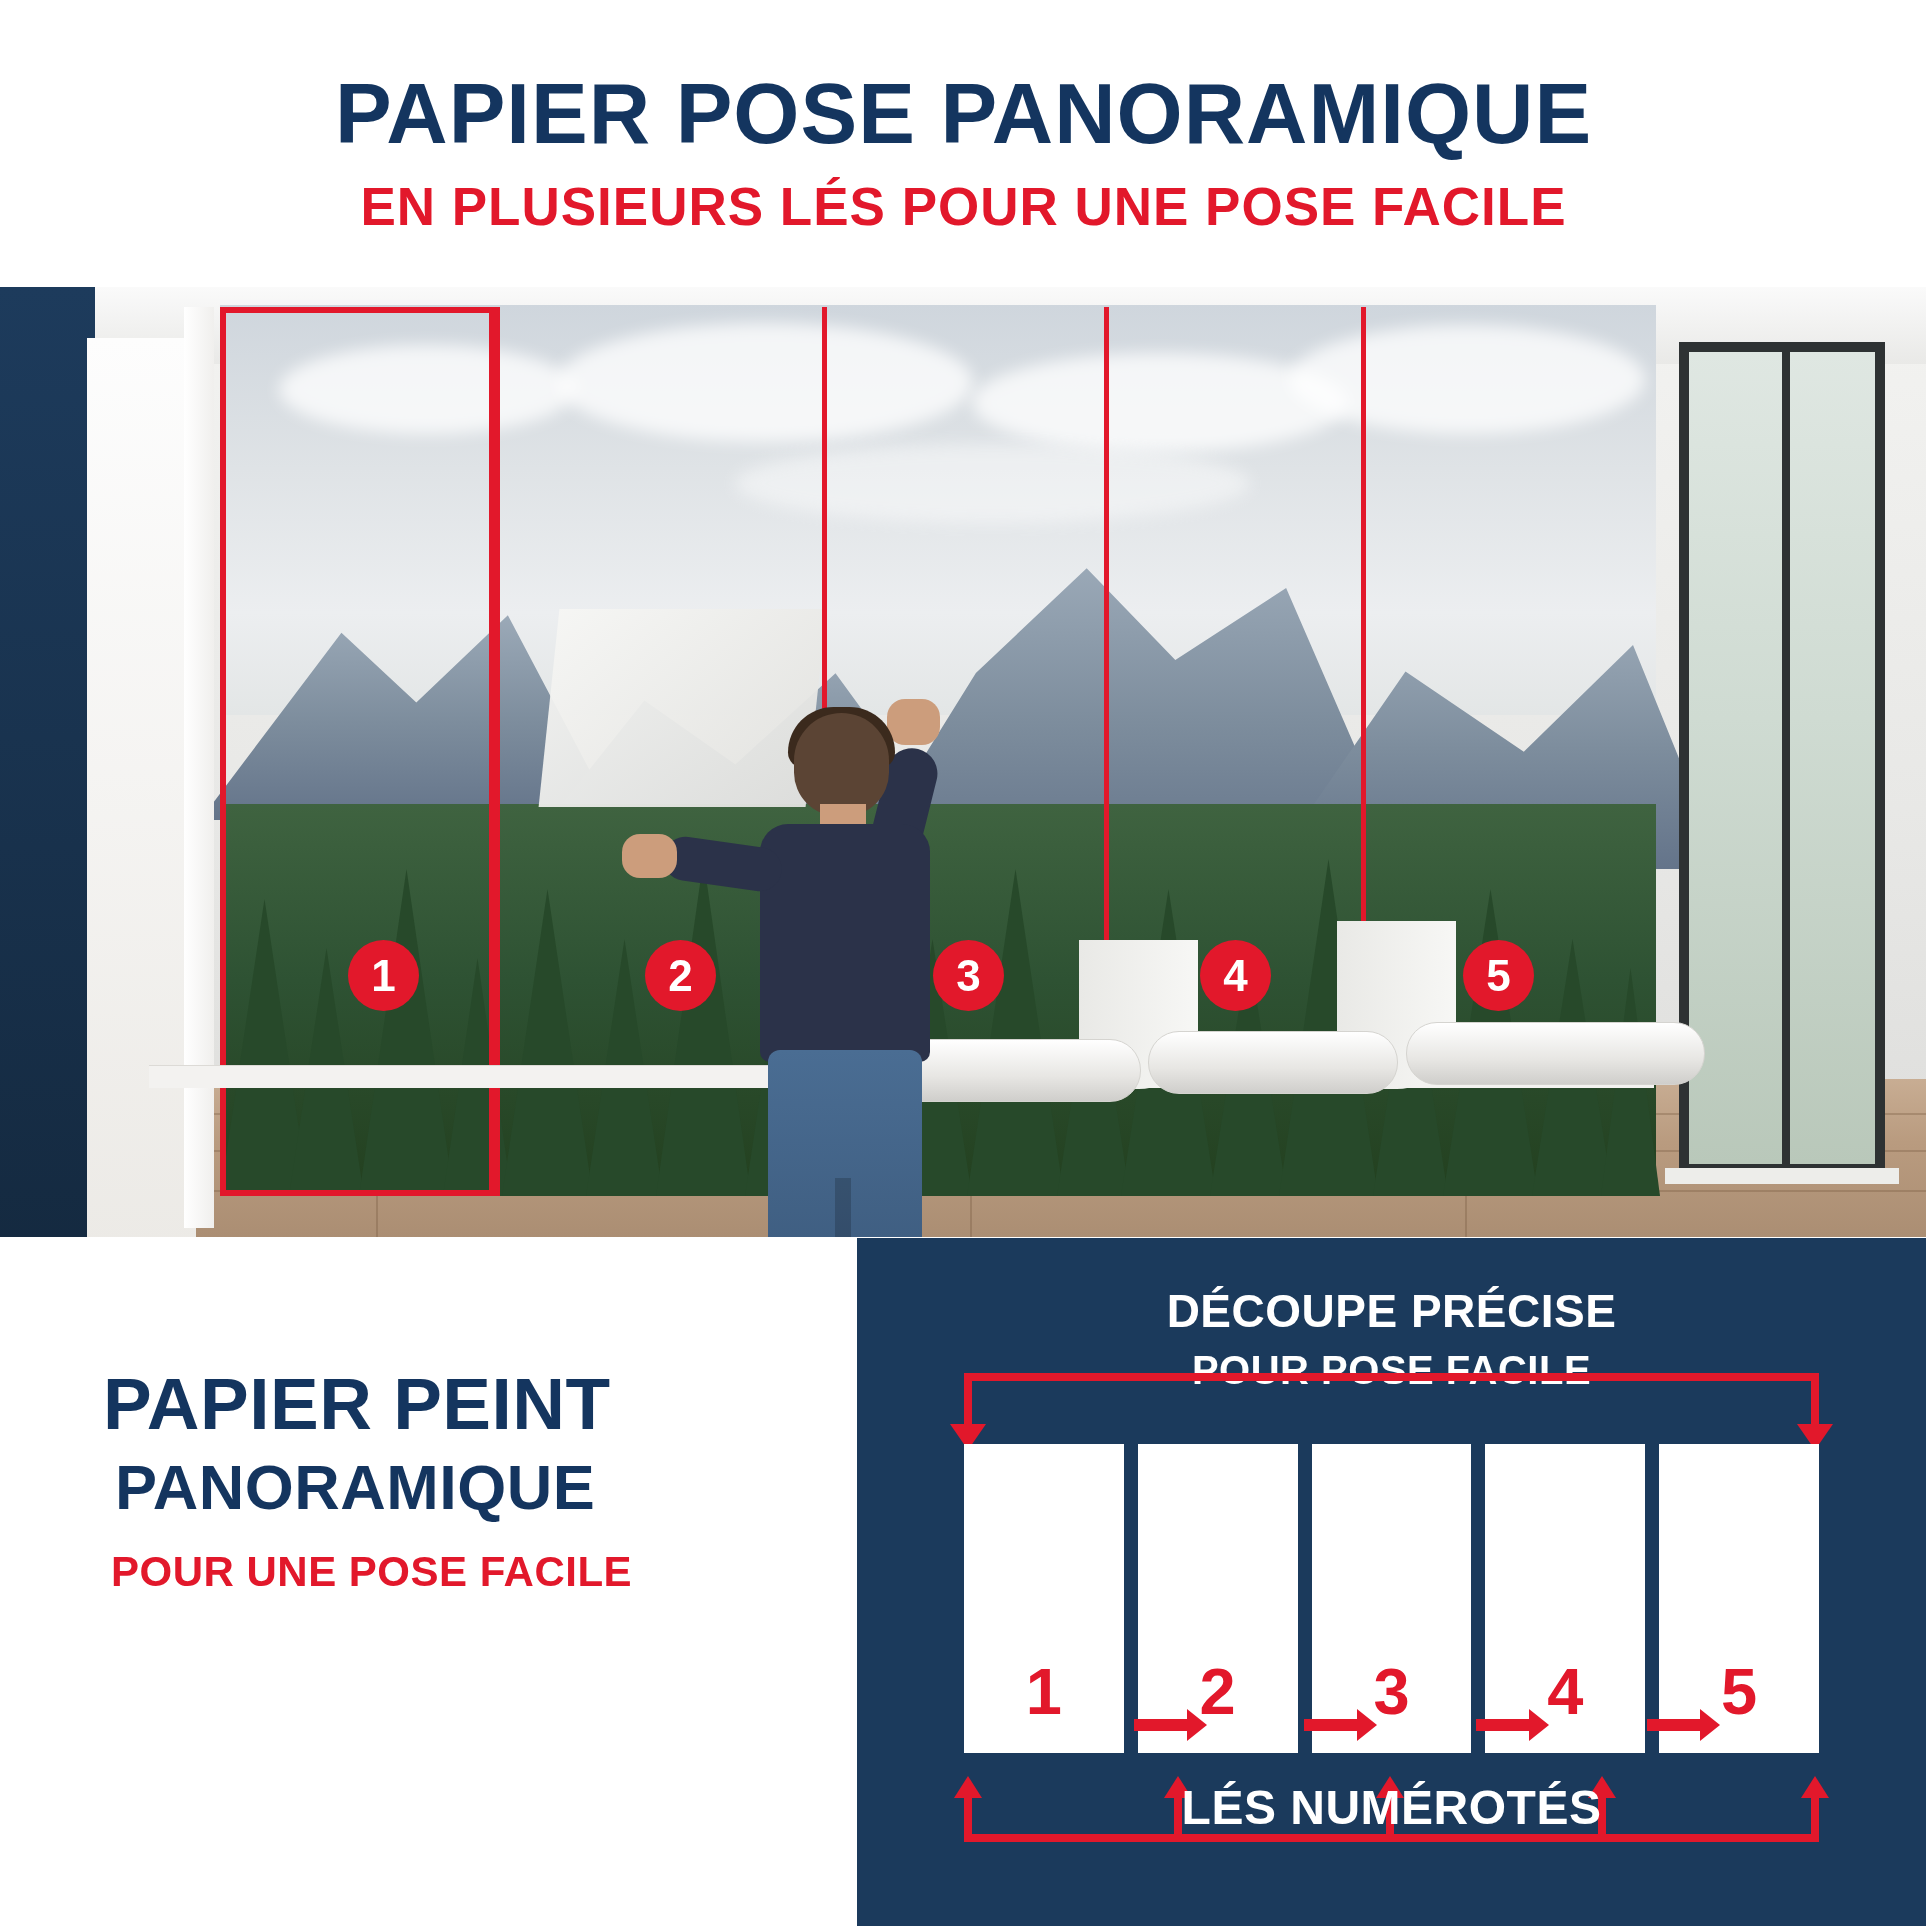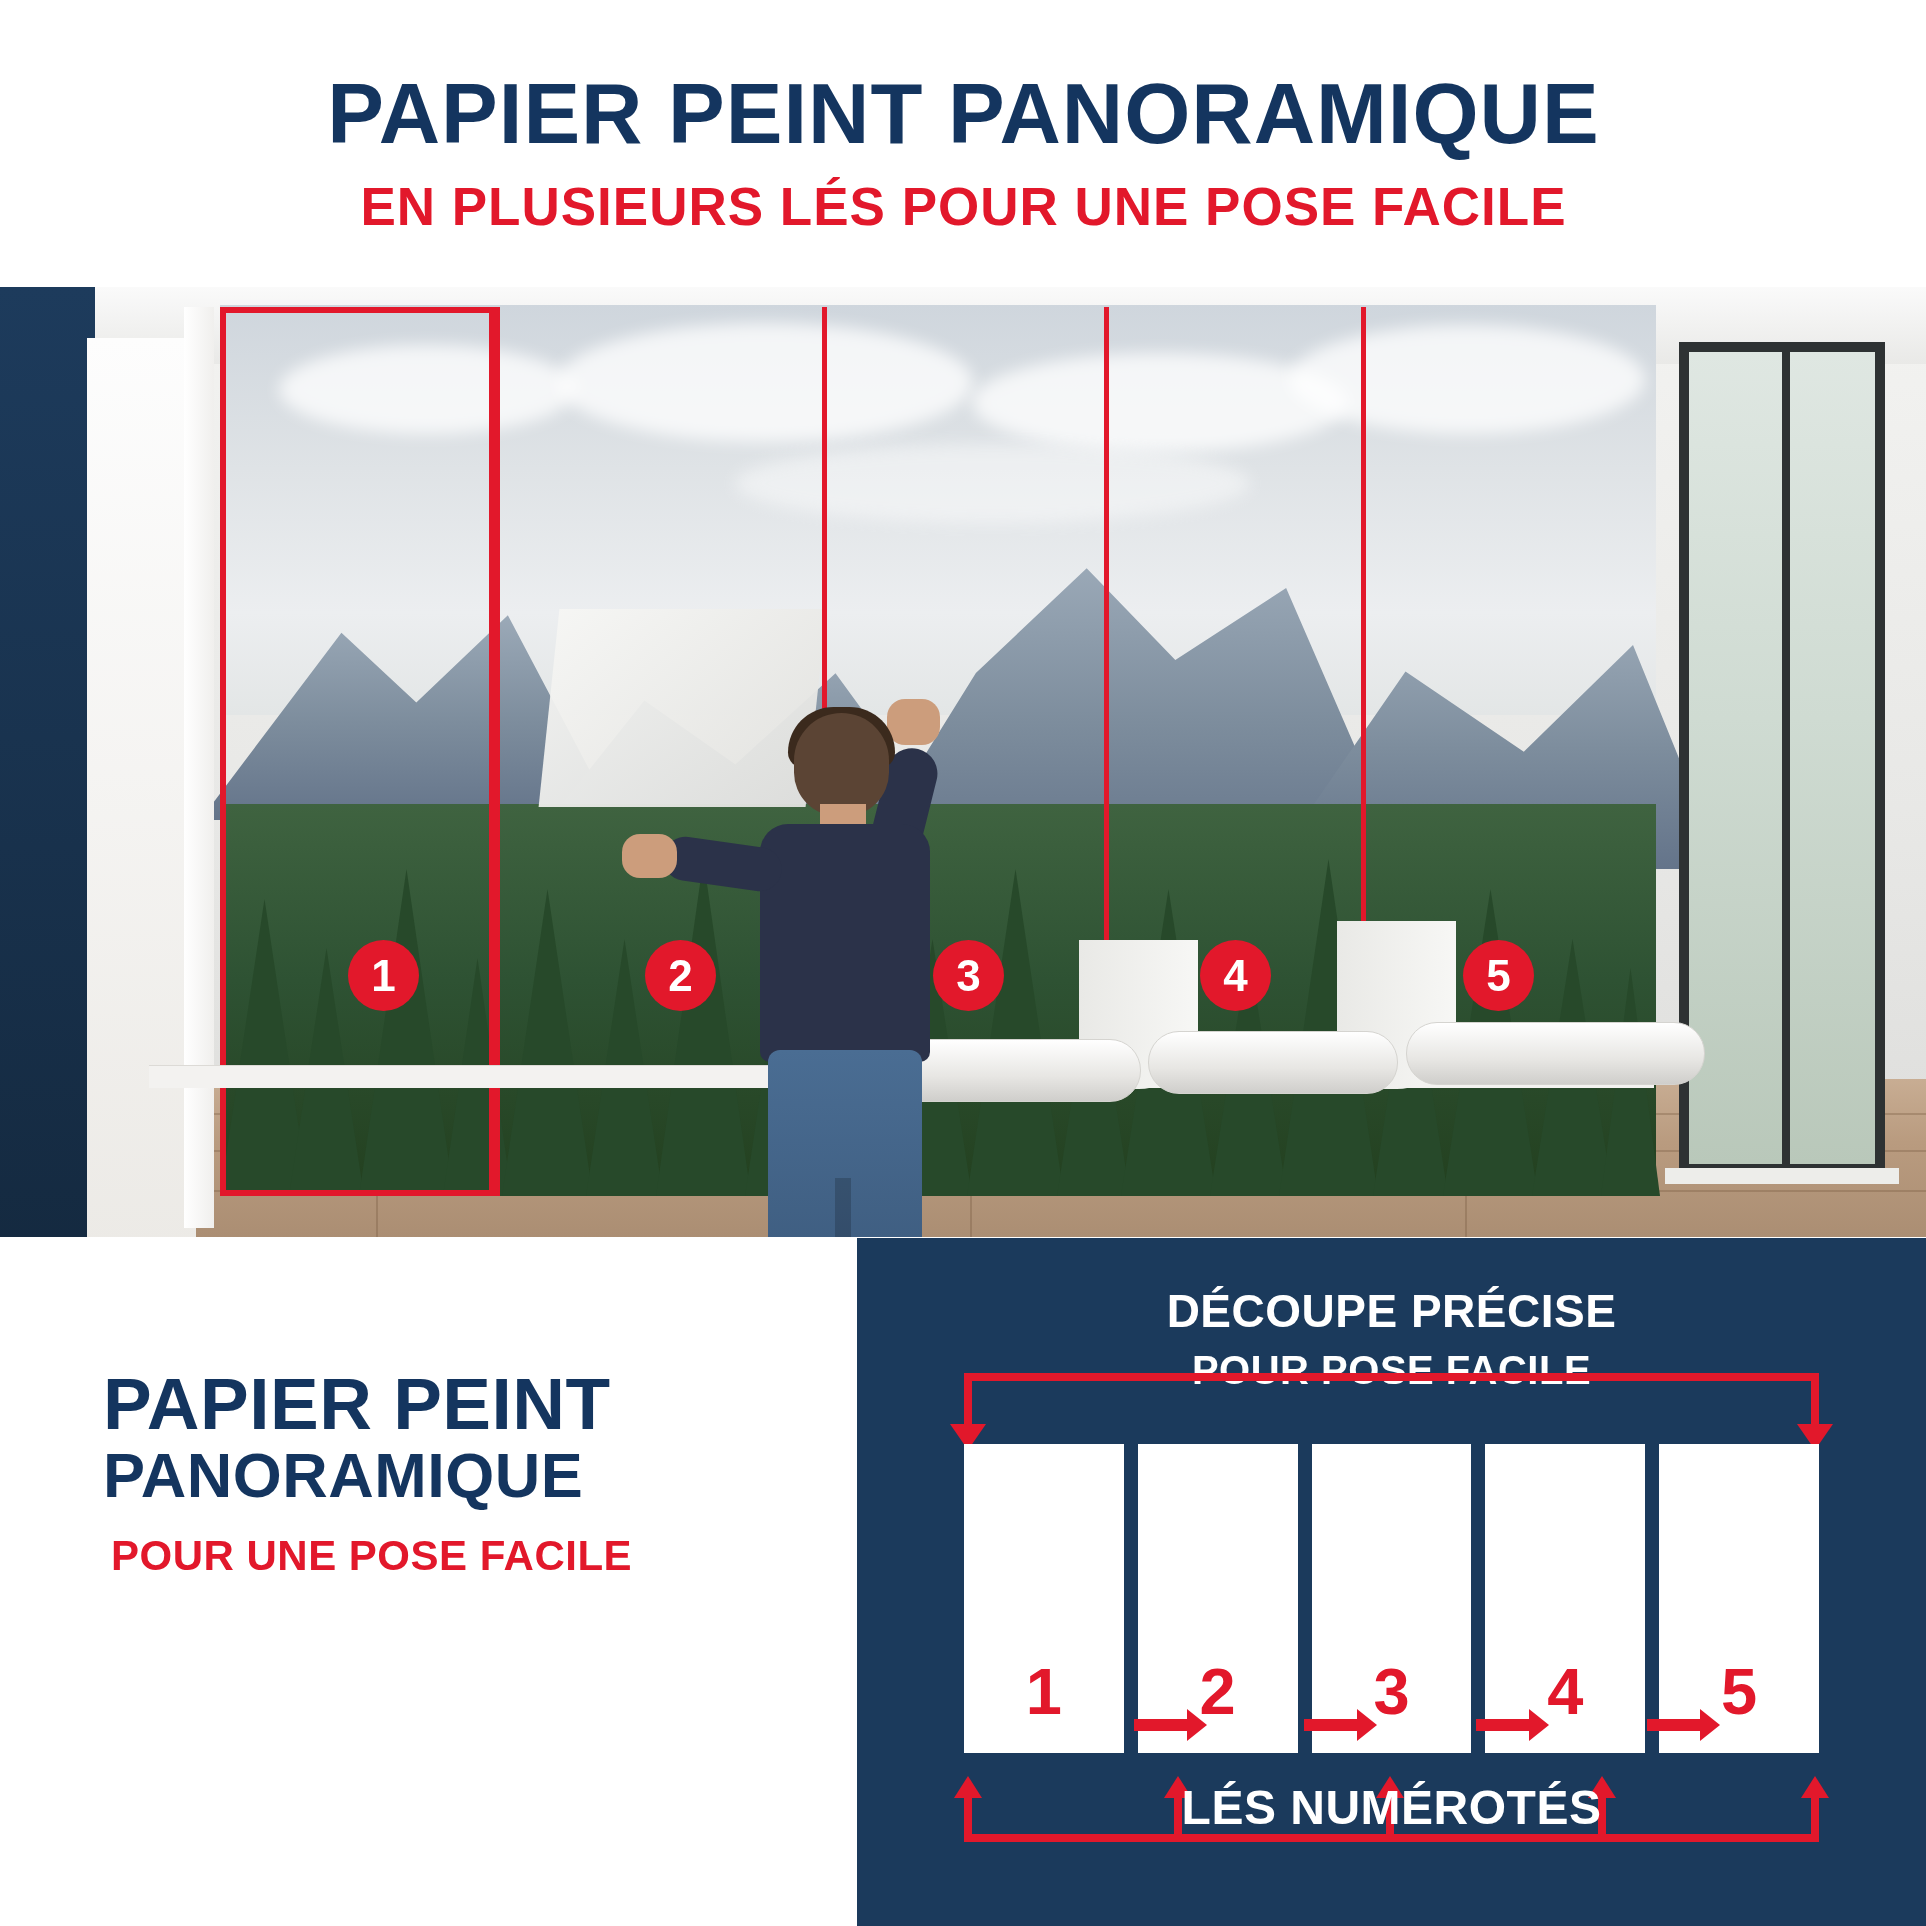--- a/index.html
+++ b/index.html
@@ -328,7 +328,7 @@
 <div class="page">
 
   <div class="header">
-    <h1 class="header-title">PAPIER PEINT PANORAMIQUE</h1>
+    <h1 class="header-title">PAPIER POSE PANORAMIQUE</h1>
     <h2 class="header-sub">EN PLUSIEURS LÉS POUR UNE POSE FACILE</h2>
   </div>
 

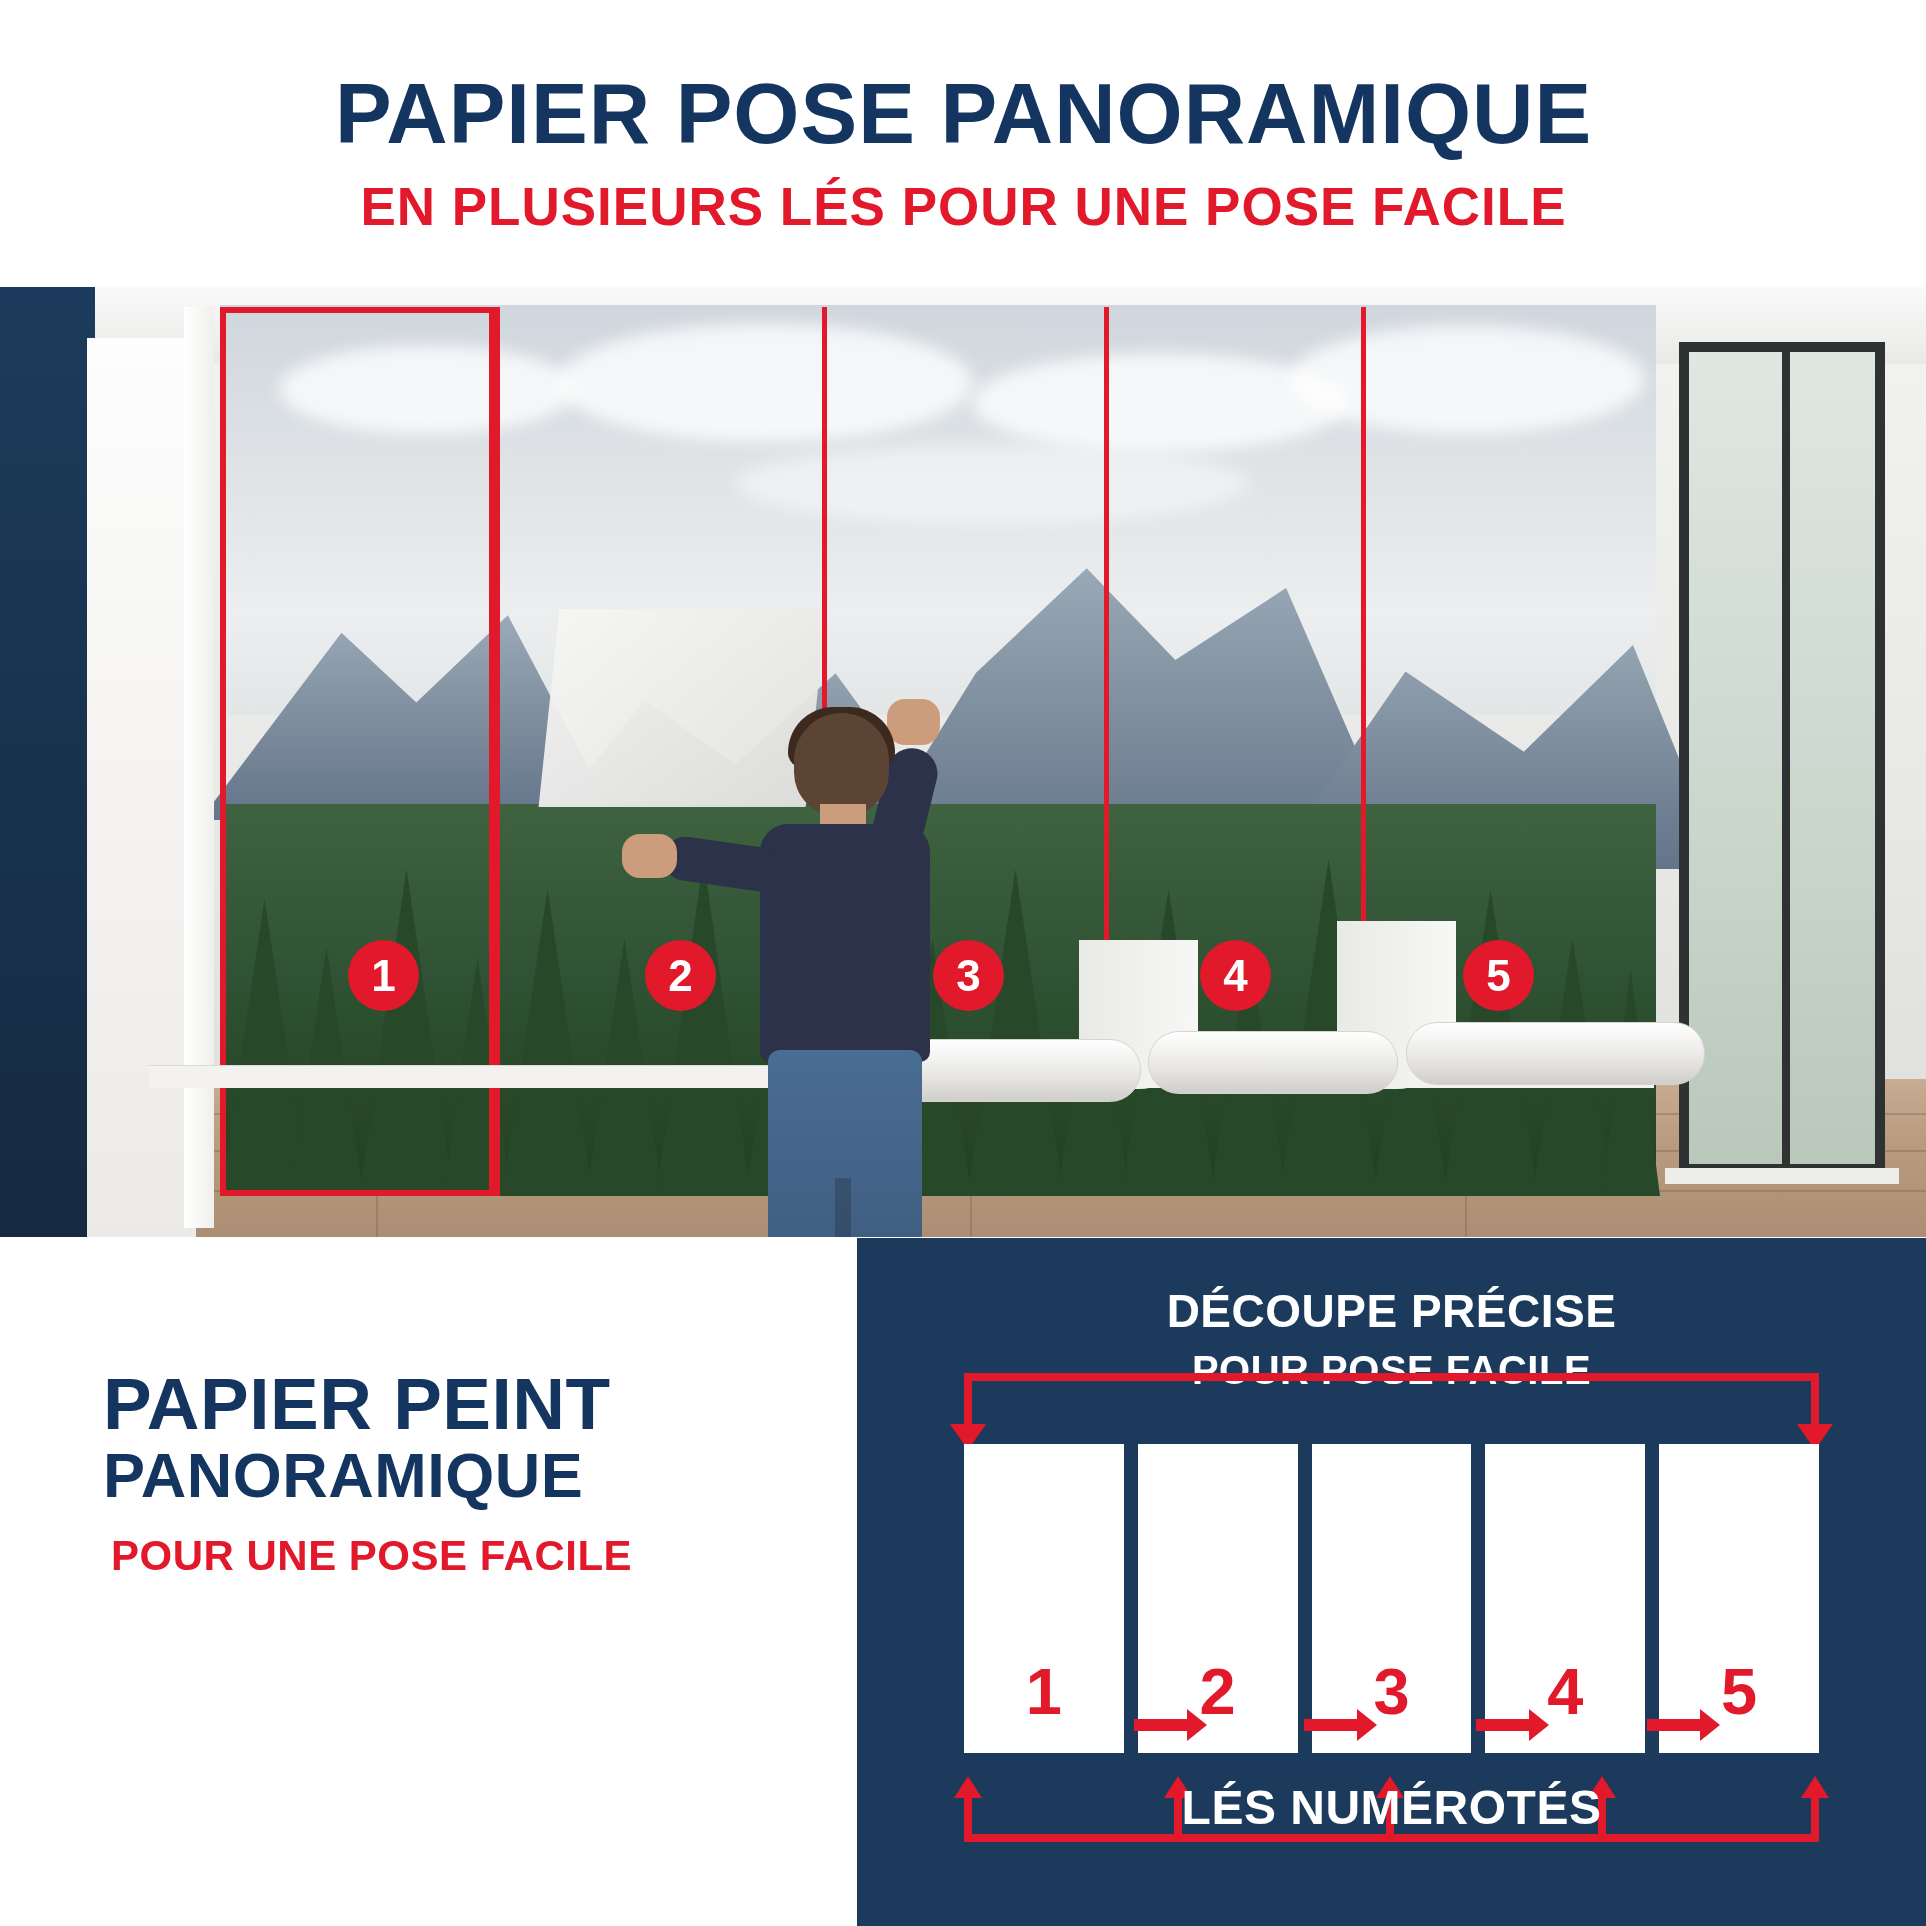--- a/index.html
+++ b/index.html
@@ -228,7 +228,7 @@
   }
   .bl-inner { padding: 129px 0 0 103px; }
   .bl-t1 { margin:0; font-size: 73px; font-weight: bold; color:#14355f; line-height:1.02; letter-spacing:0.5px; }
-  .bl-t2 { margin:0; font-size: 63px; font-weight: bold; color:#14355f; line-height:1.1; letter-spacing:0.5px; }
+  .bl-t2 { margin:12px; font-size: 63px; font-weight: bold; color:#14355f; line-height:1.1; letter-spacing:0.5px; }
   .bl-t3 { margin:0; padding-top: 46px; font-size: 50px; font-weight: bold; color:#e2182b; line-height:1.1; letter-spacing:0.5px; }
   .bl-t4 { margin:8px; padding-top: 14px; font-size: 42px; font-weight: bold; color:#e2182b; line-height:1.1; letter-spacing:0.5px; }
 

